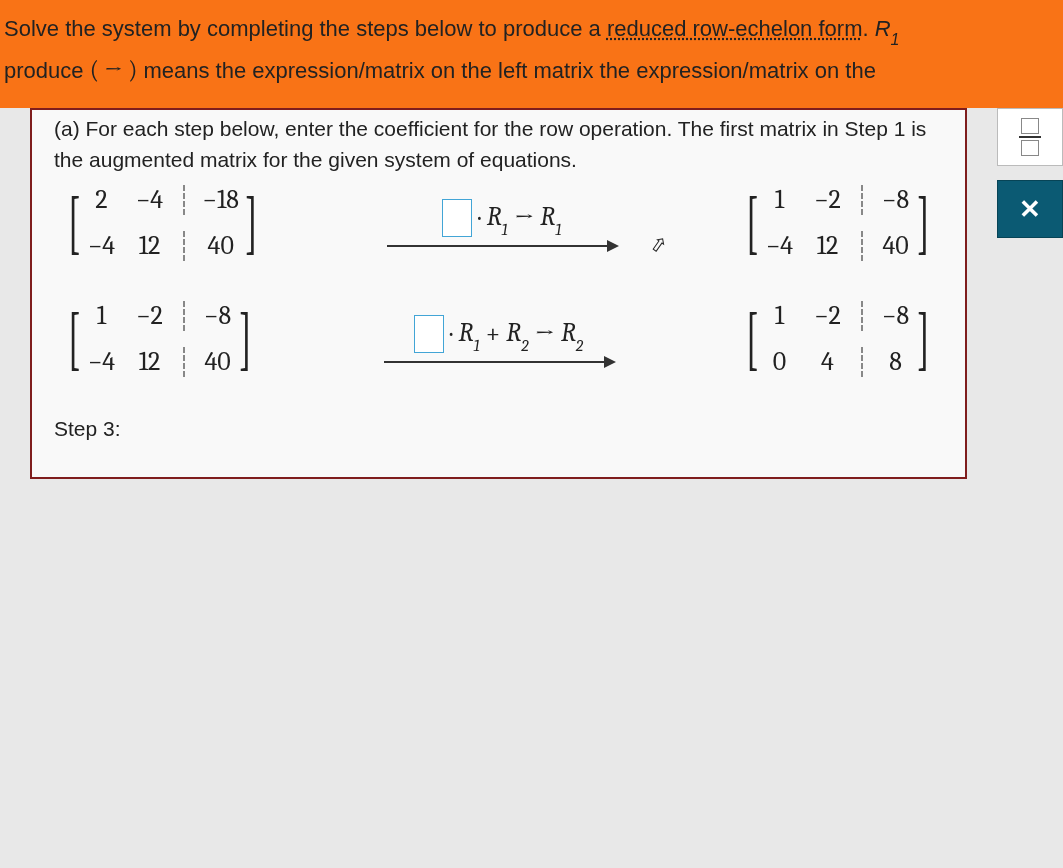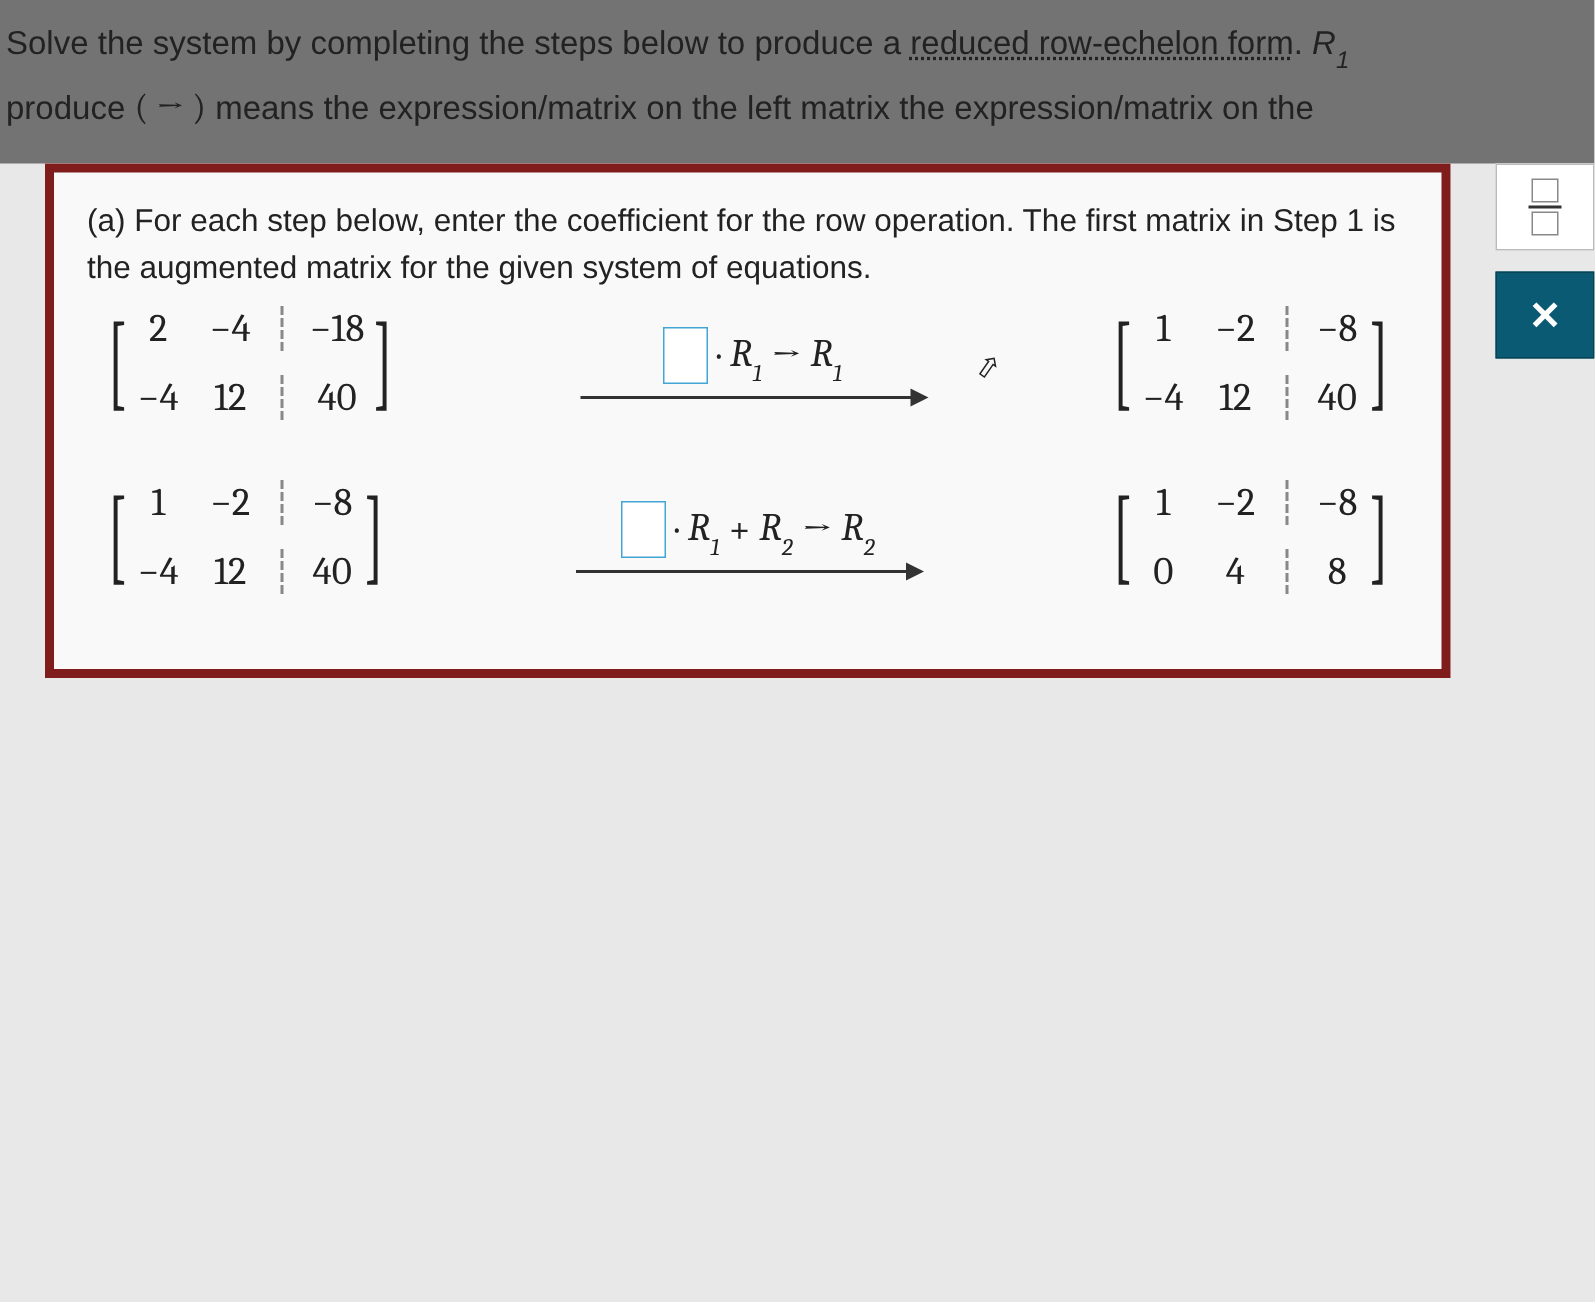--- a/index.html
+++ b/index.html
@@ -17,7 +17,7 @@
     padding: 10px 4px 18px 4px;
     font-size: 22px;
     line-height: 1.7;
-    background: #737373;
+    background: #f97316;
   }
   .underline-dotted { text-decoration: underline dotted; }
   .main-area {

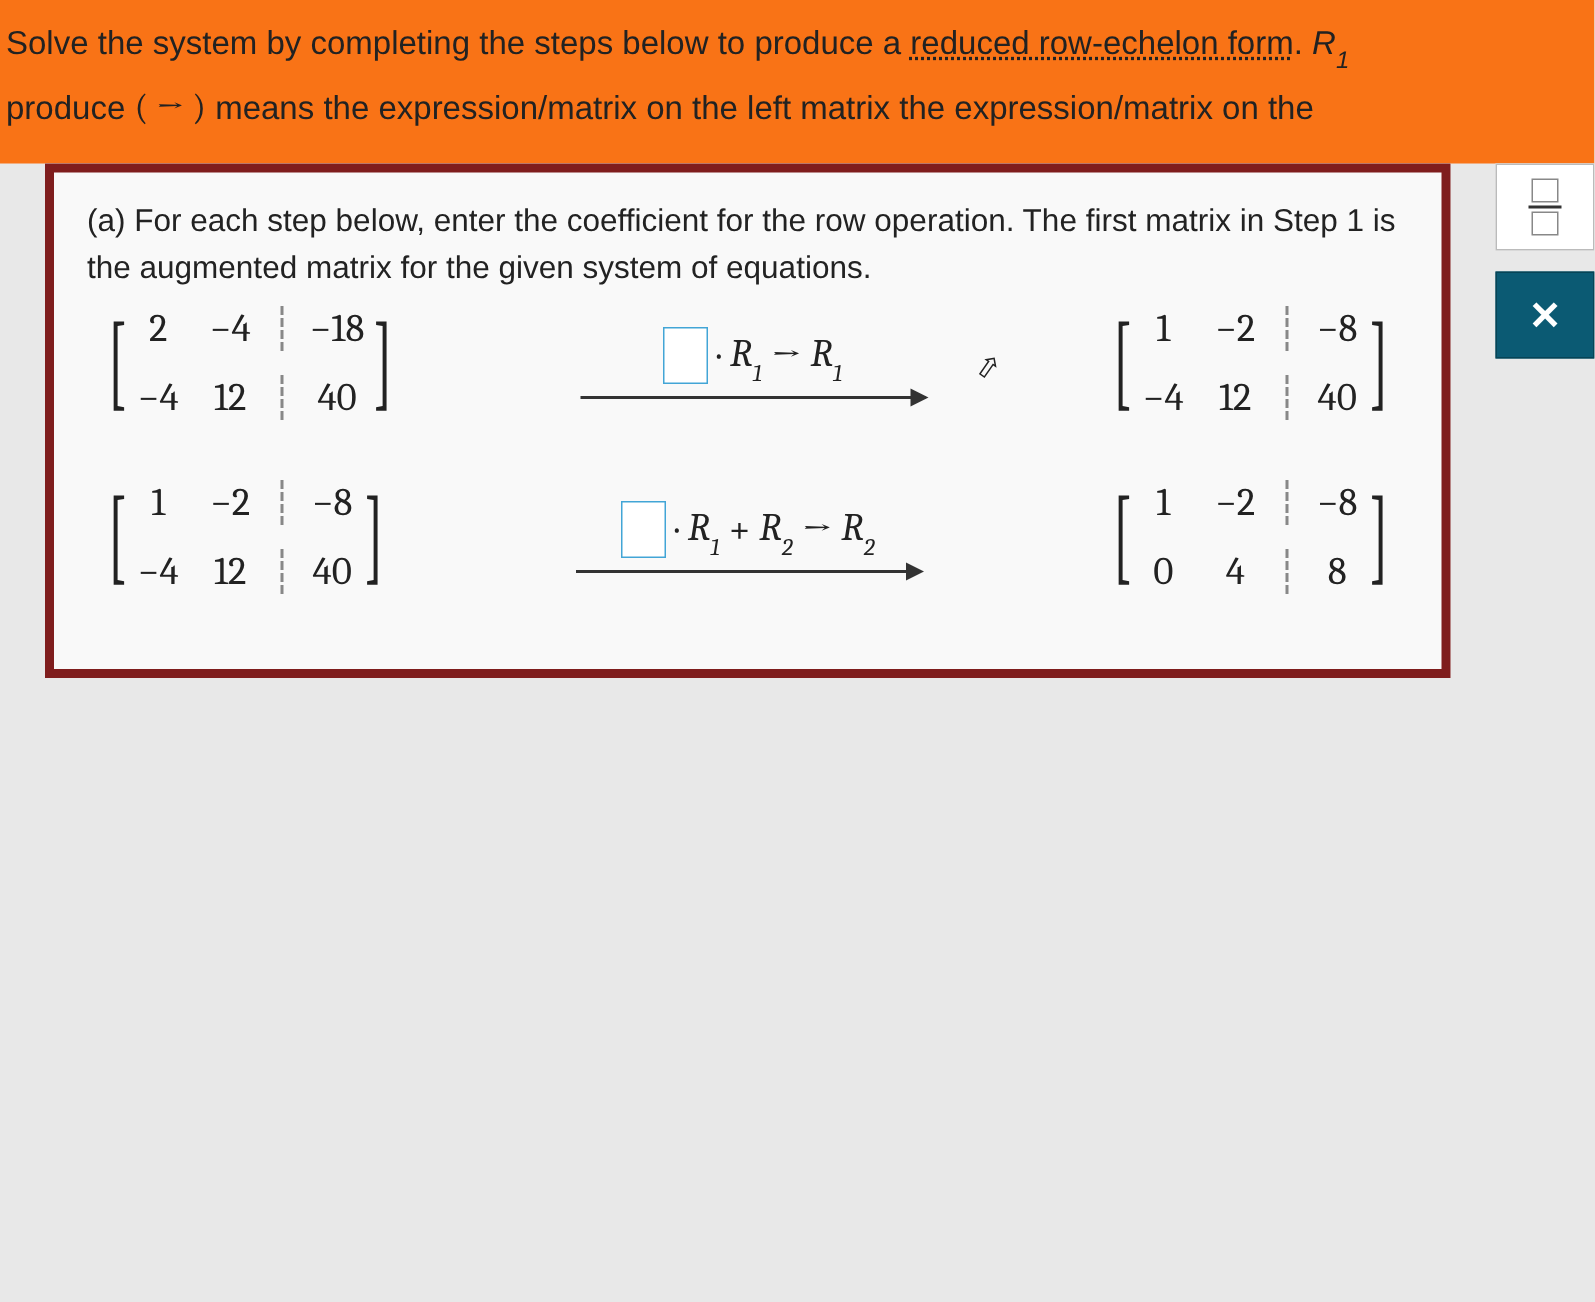--- a/index.html
+++ b/index.html
@@ -26,9 +26,9 @@
     padding: 0 0 0 30px;
   }
   .panel {
-    border: 6px solid #7f1d1d;
+    border: 2px solid #7f1d1d;
     background: #f9f9f9;
-    padding: 18px 22px 10px 22px;
+    padding: 4px 22px 10px 22px;
     width: 974px;
   }
   .panel-instr {

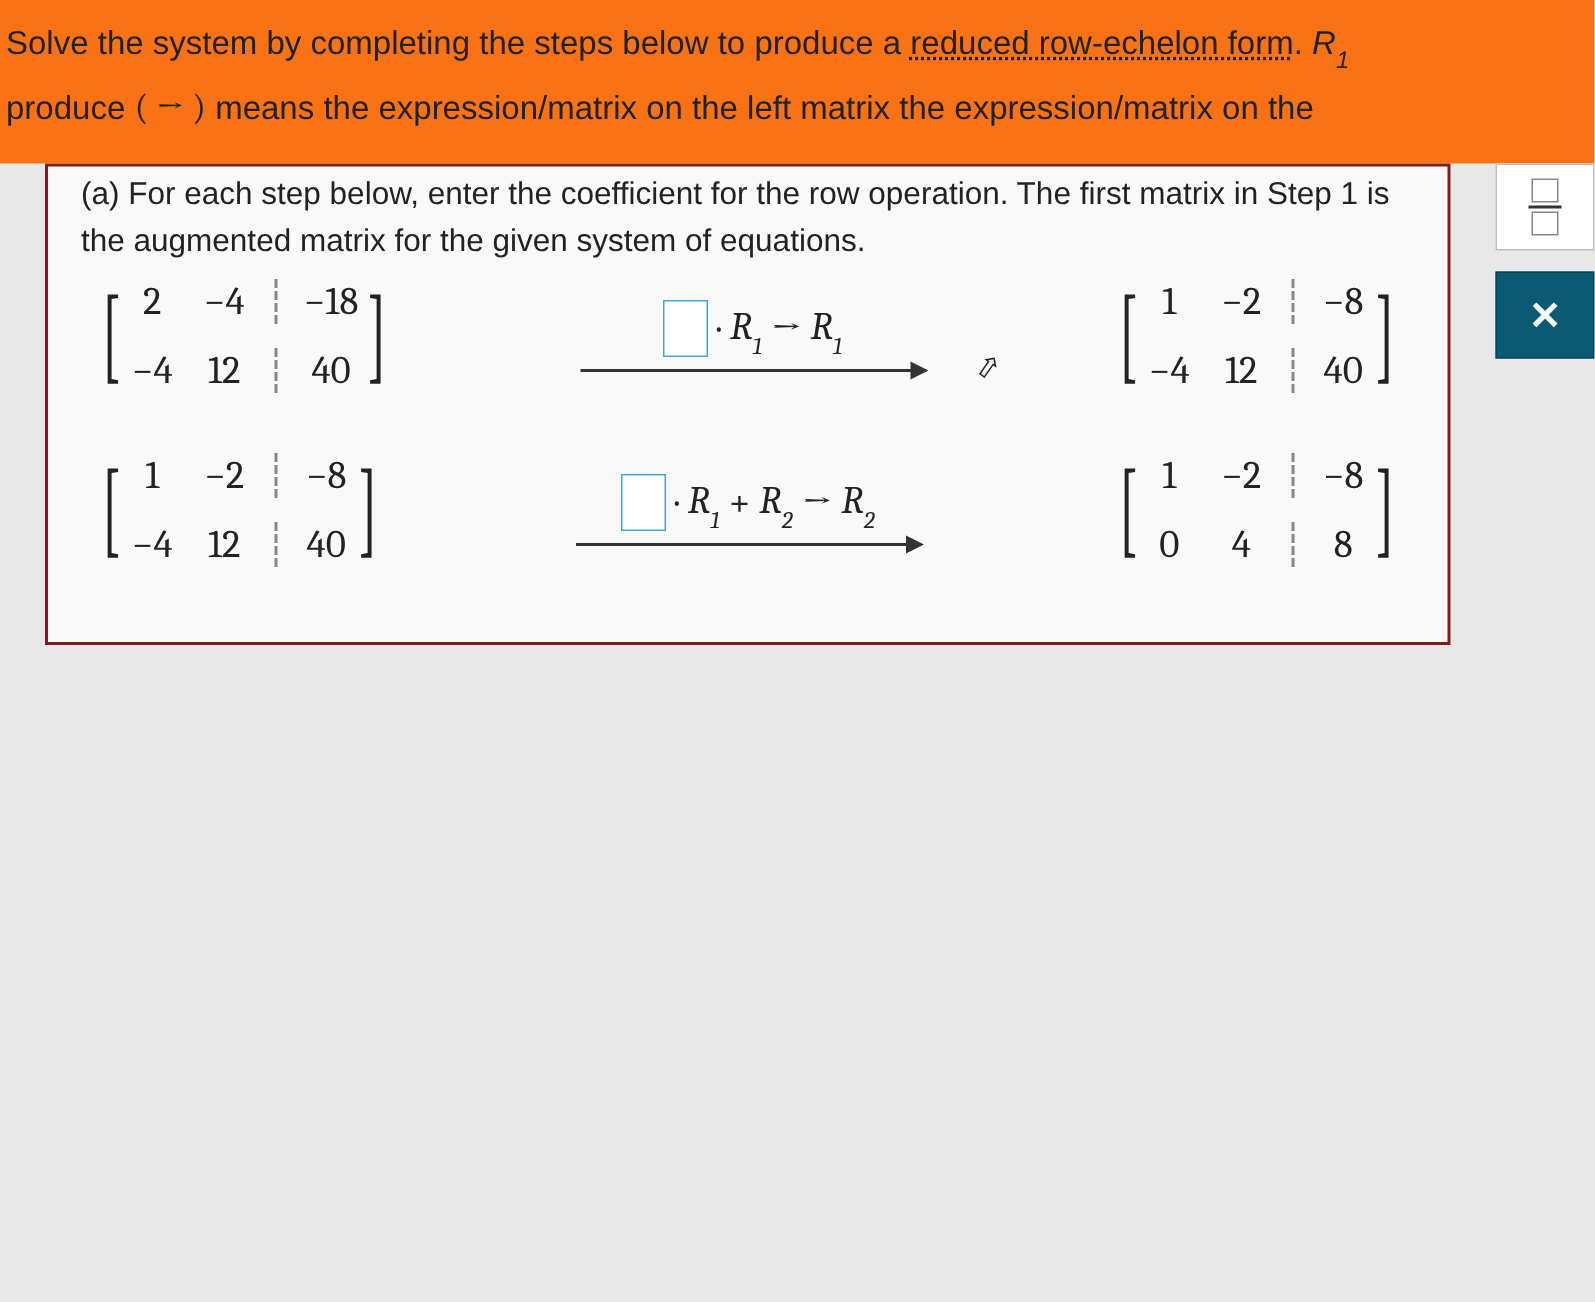--- a/index.html
+++ b/index.html
@@ -265,6 +265,7 @@
       </div>
     </div>
 
+    <div class="step-label">Step 3:</div>
   </div>
 
   <div class="side-col">

